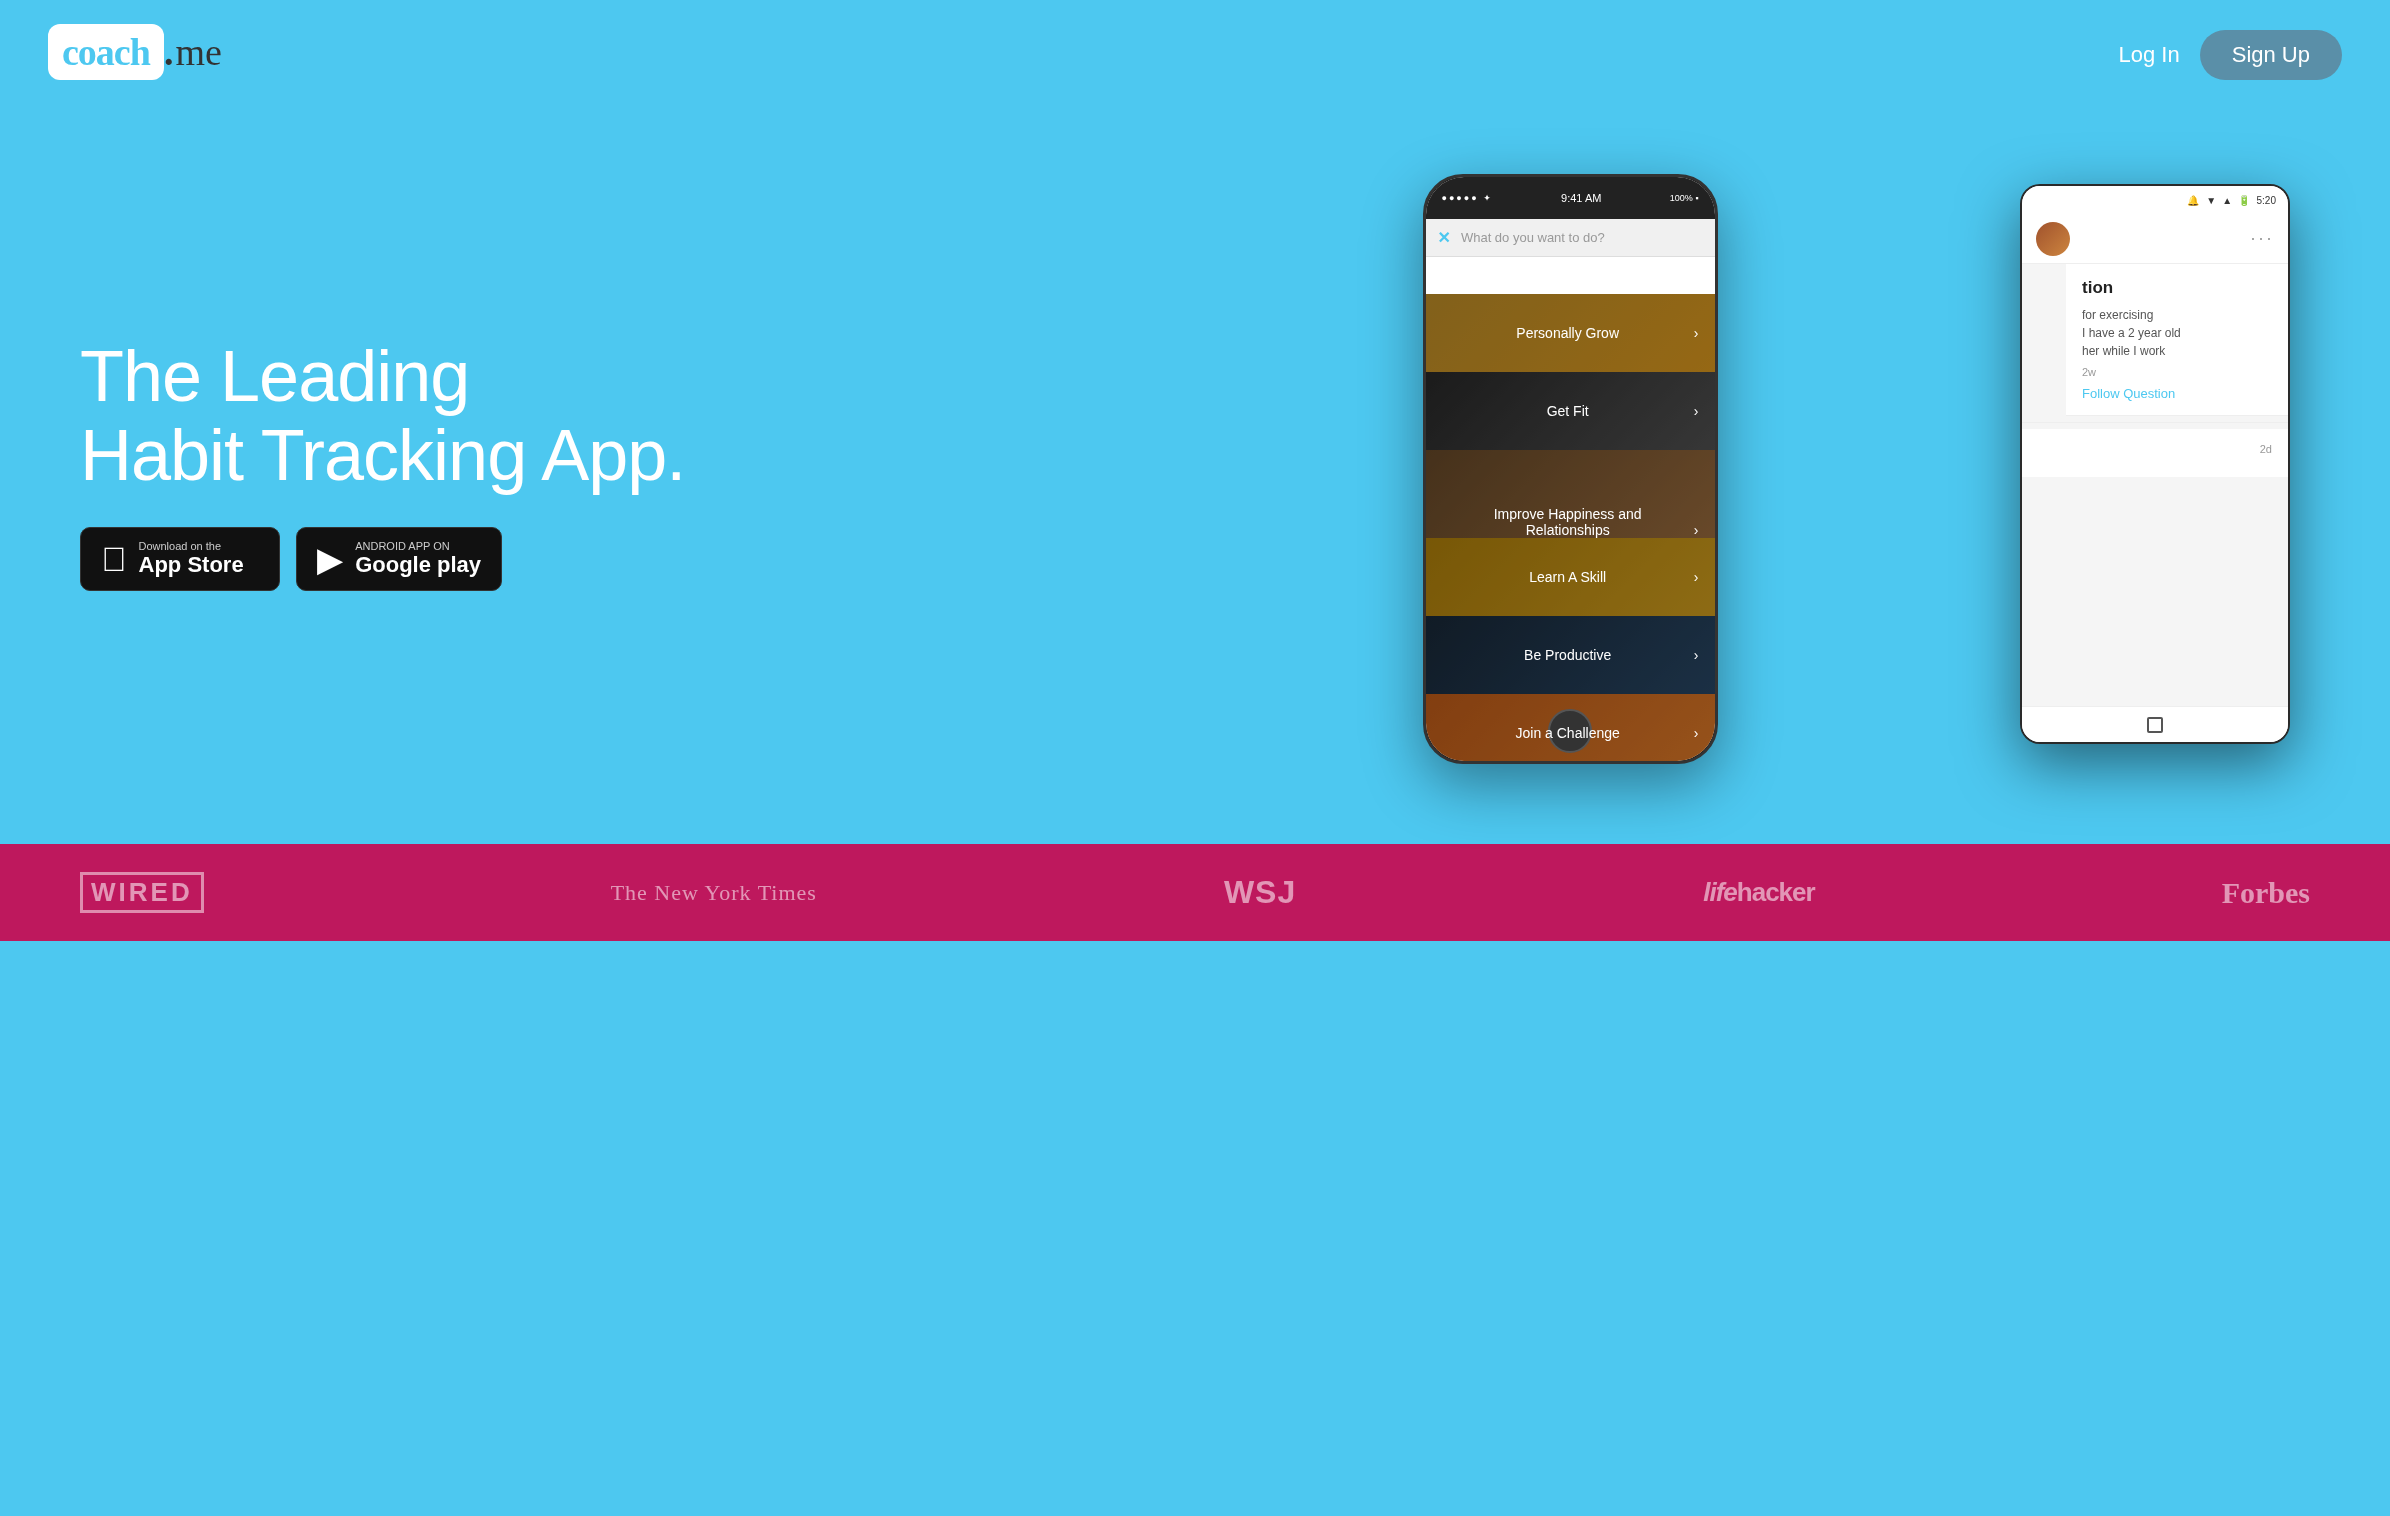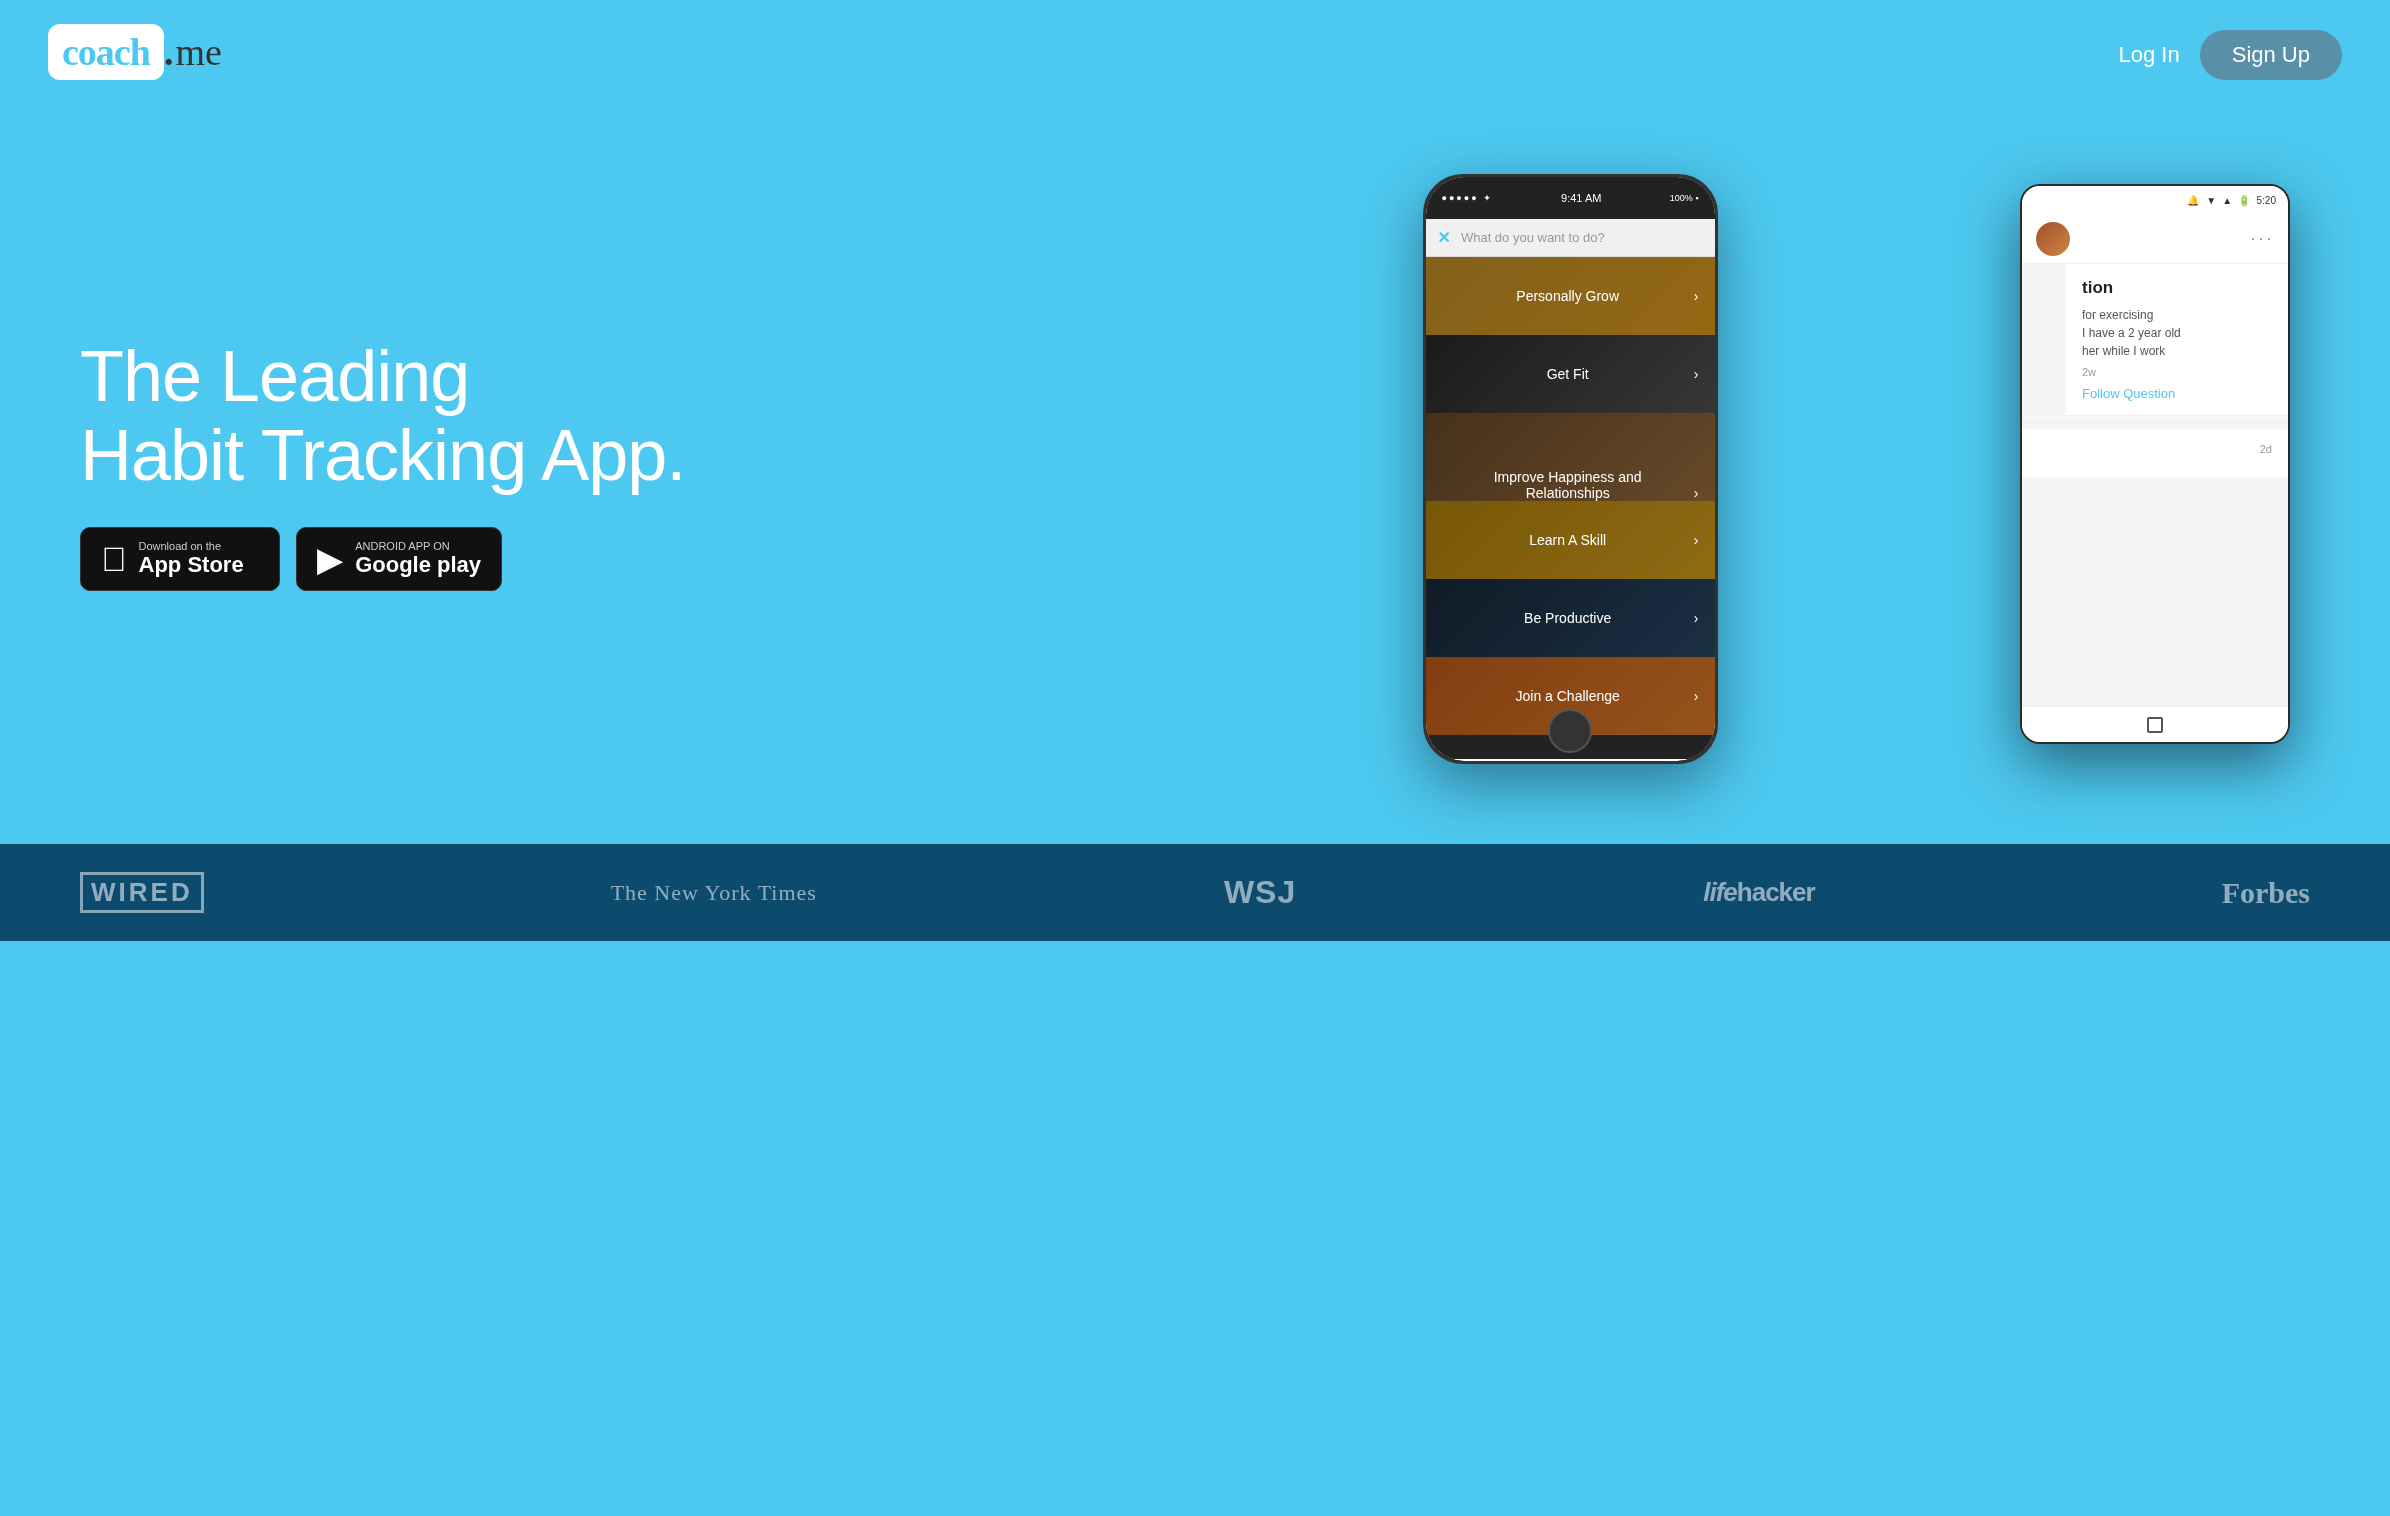--- a/index.html
+++ b/index.html
@@ -223,7 +223,7 @@
       margin-left: auto;
       flex-shrink: 0;
     }
-    .bg-orange { background: linear-gradient(135deg, #c8952a 0%, #e6a020 100%); }
+    .bg-orange { background: linear-gradient(135deg, #c8952a 0%, #e6a020 100%); margin-top: 37px; }
     .bg-dark1 { background: linear-gradient(135deg, #2a2a2a 0%, #555 100%); }
     .bg-brown { background: linear-gradient(135deg, #6b4c2a 0%, #a07040 100%); align-items: flex-end; }
     .bg-gold { background: linear-gradient(135deg, #b8860b 0%, #daa520 100%); }

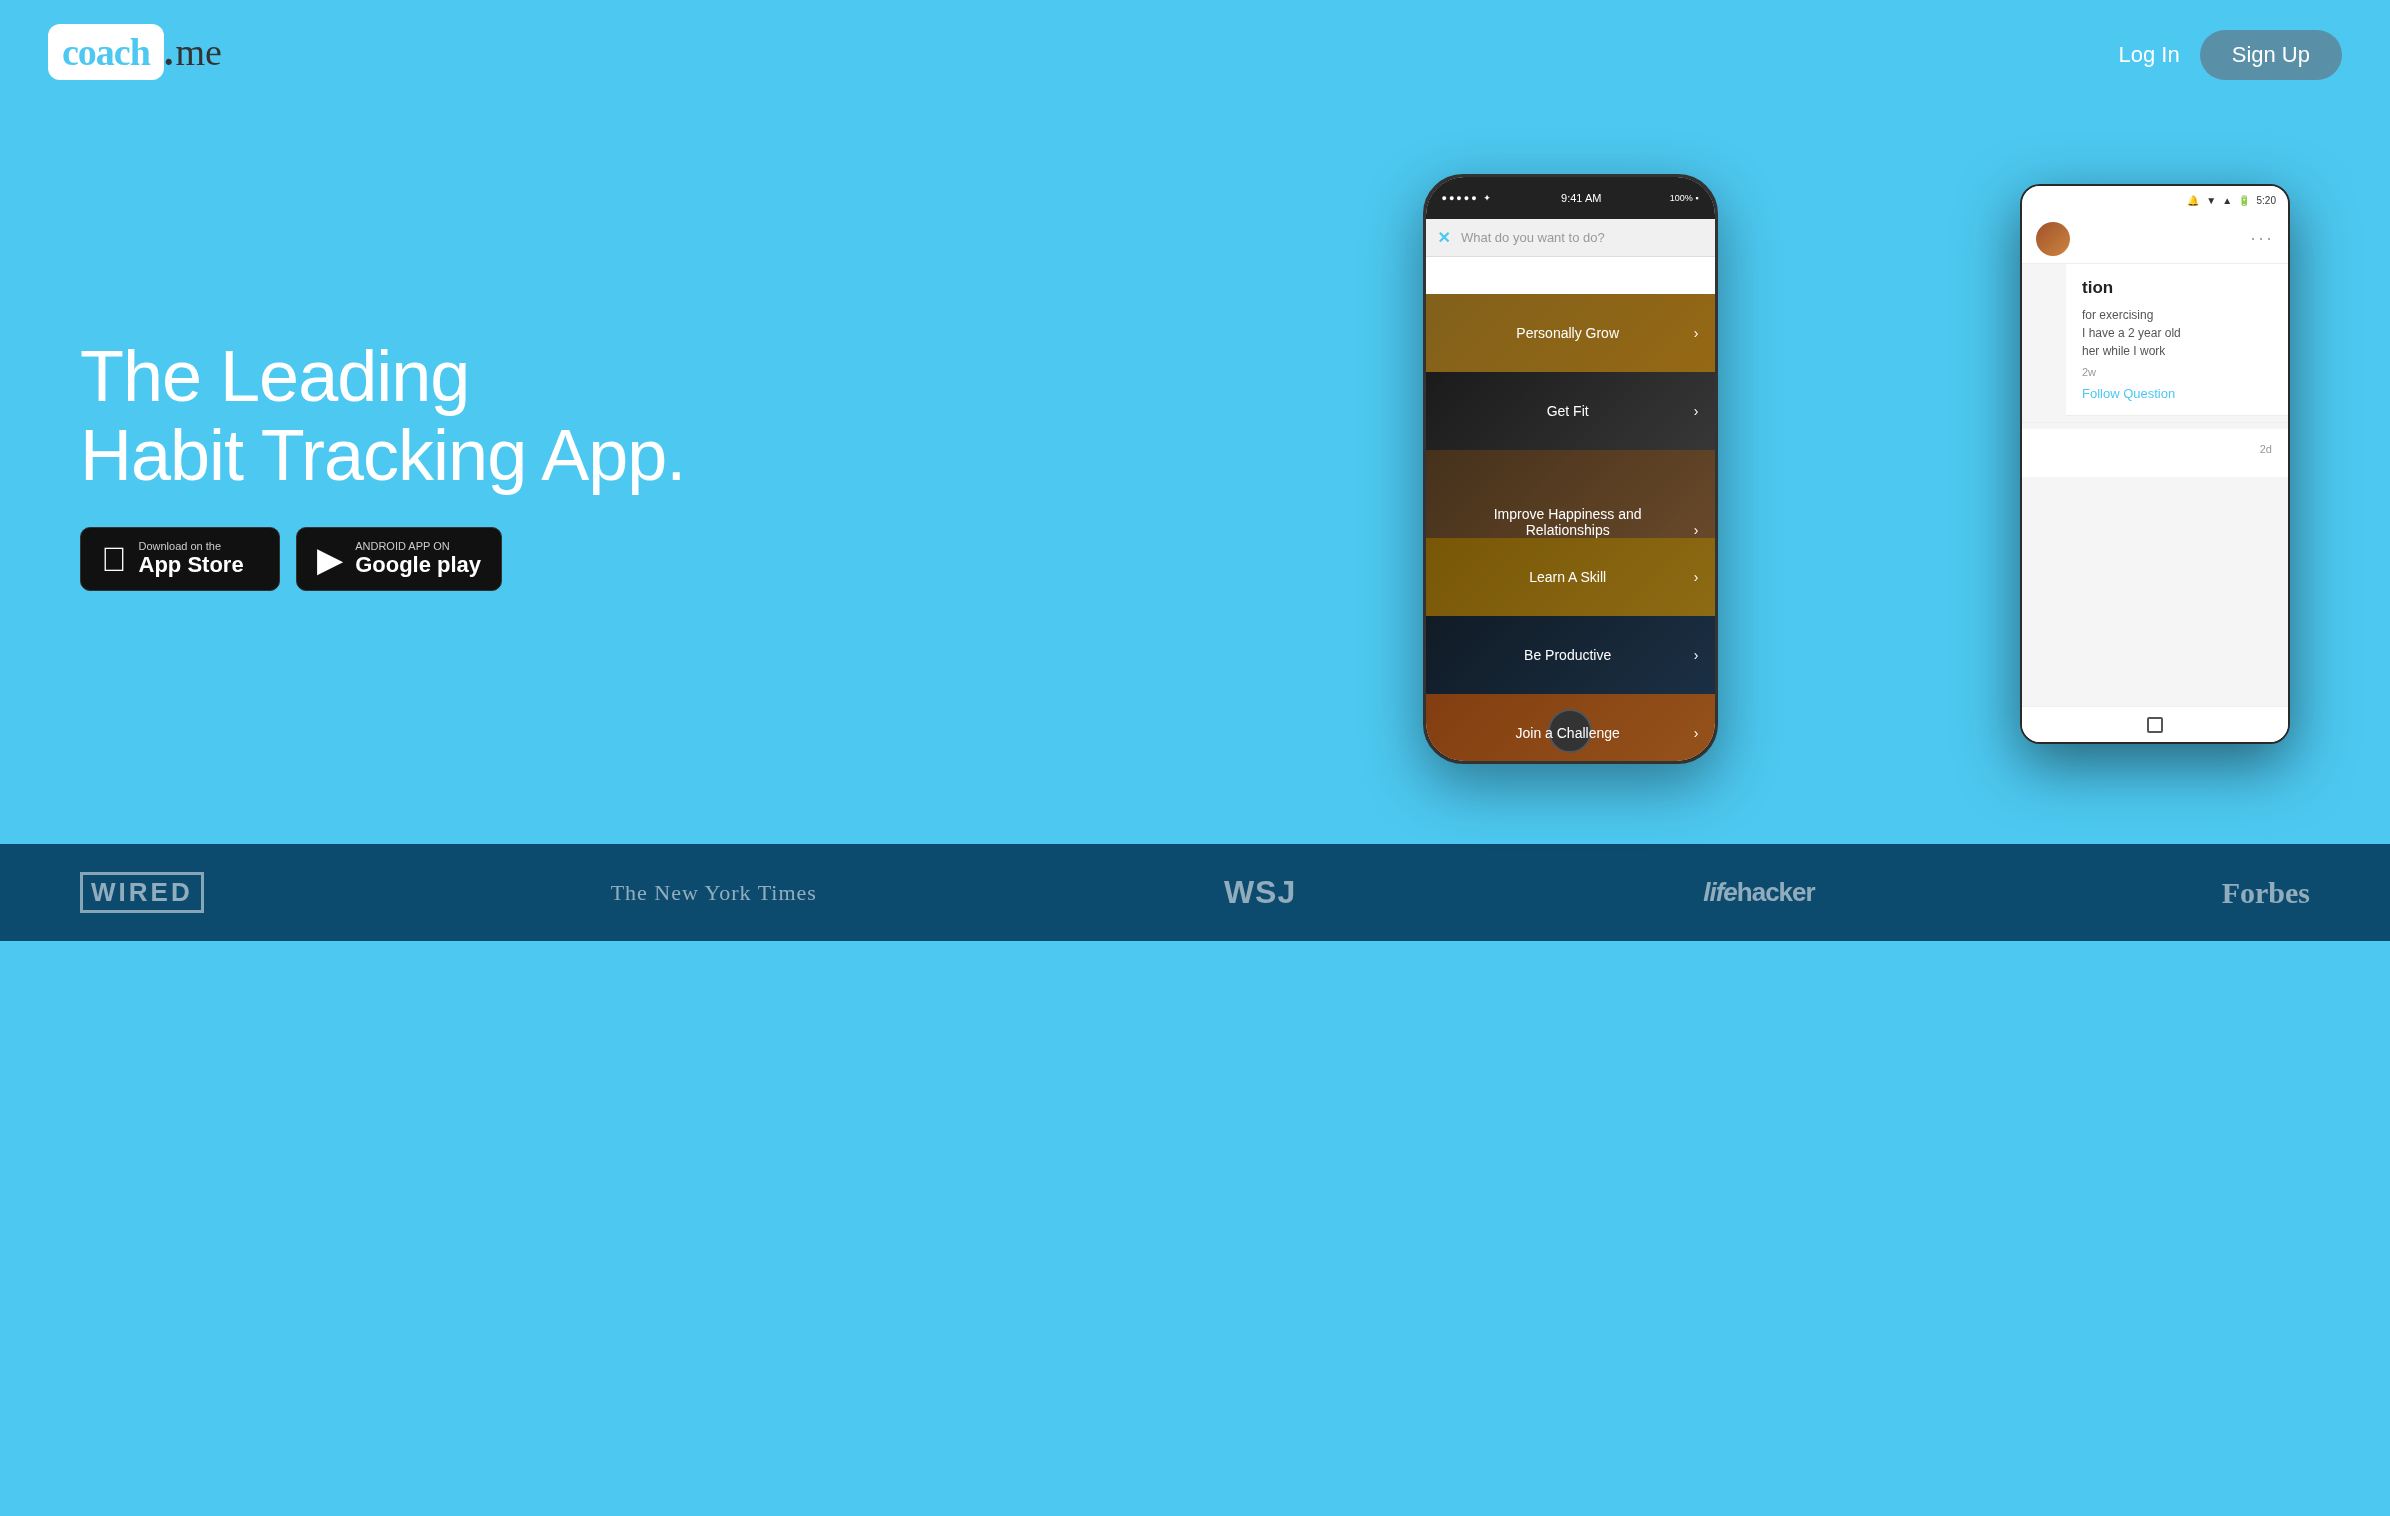--- a/index.html
+++ b/index.html
@@ -365,7 +365,7 @@
 
     
     .press-bar {
-      background: #0c4a6e;
+      background: #be185d;
       padding: 28px 80px;
       display: flex;
       align-items: center;

